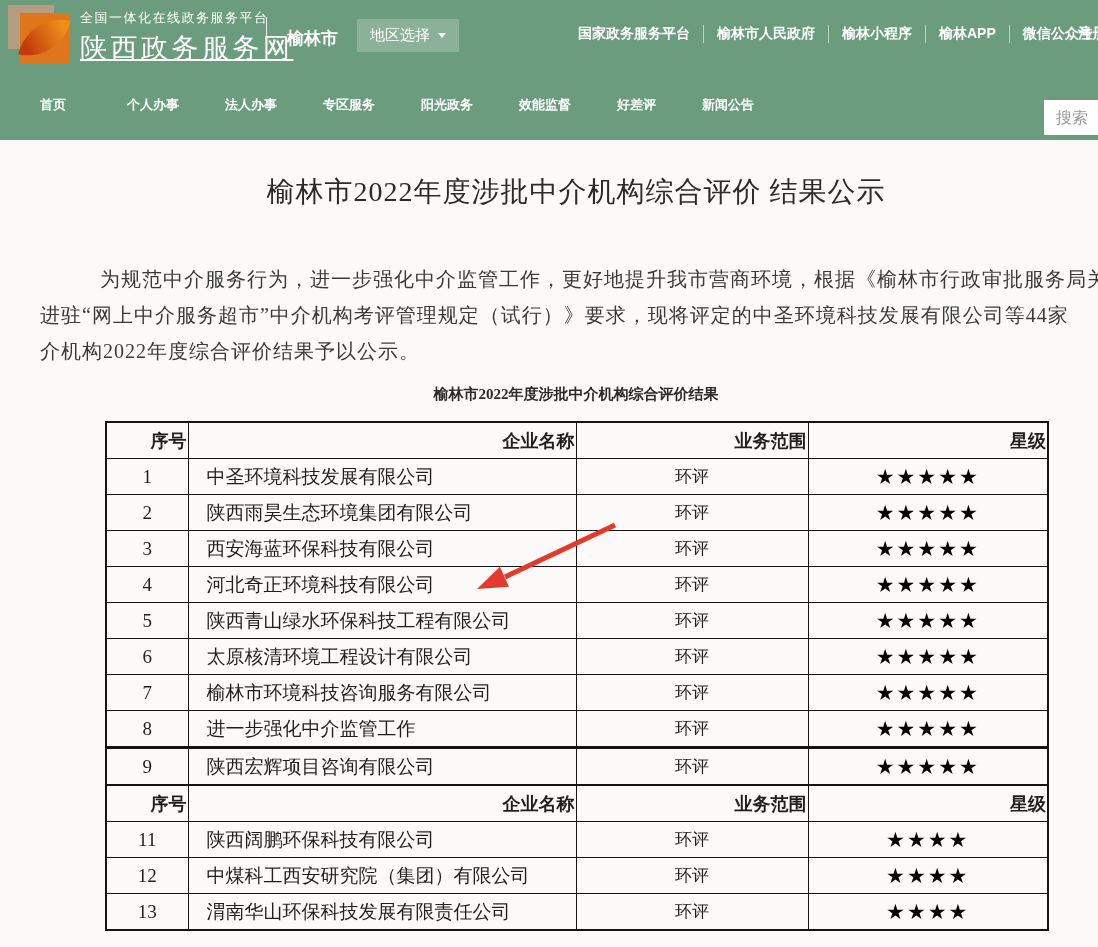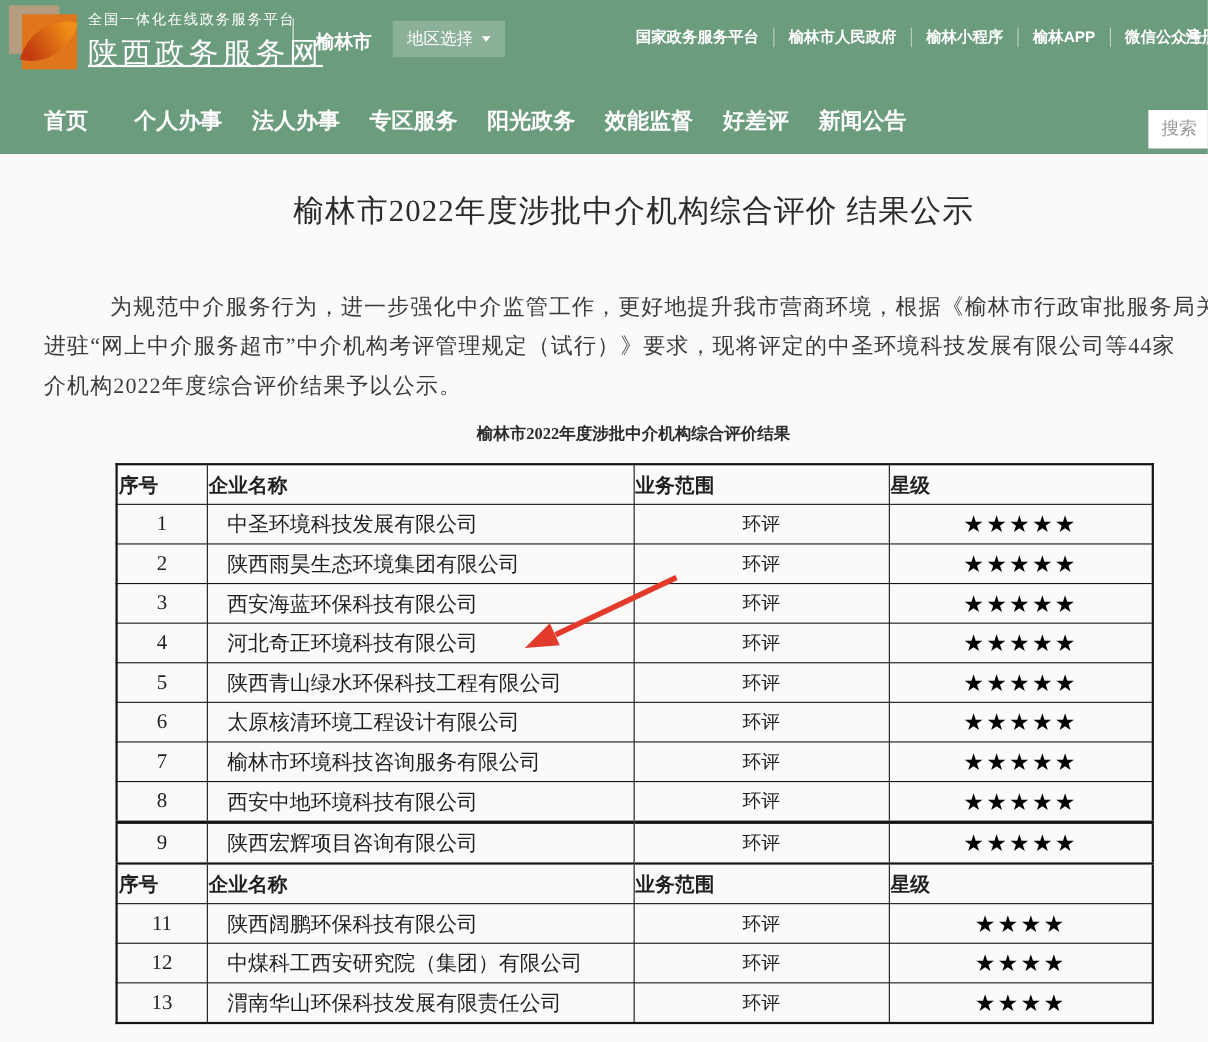--- a/index.html
+++ b/index.html
@@ -30,7 +30,7 @@
   .top-link:first-child{padding-left:0;}
   .top-link:last-child{border-right:none;}
   .register{position:absolute;left:1078px;top:24px;font-size:14.5px;color:#fff;white-space:nowrap;font-weight:bold;cursor:pointer;}
-  .nav{position:absolute;left:40px;top:96px;display:flex;gap:27px;color:#fff;font-size:20px;font-weight:bold;}
+  .nav{position:absolute;left:40px;top:96px;display:flex;gap:46px;color:#fff;font-size:13px;font-weight:bold;}
   .nav-item{white-space:nowrap;cursor:pointer;}
   .nav-item.first{margin-right:15px;}
   .search-box{position:absolute;left:1044px;top:100px;width:100px;height:35px;background:#fff;border:none;

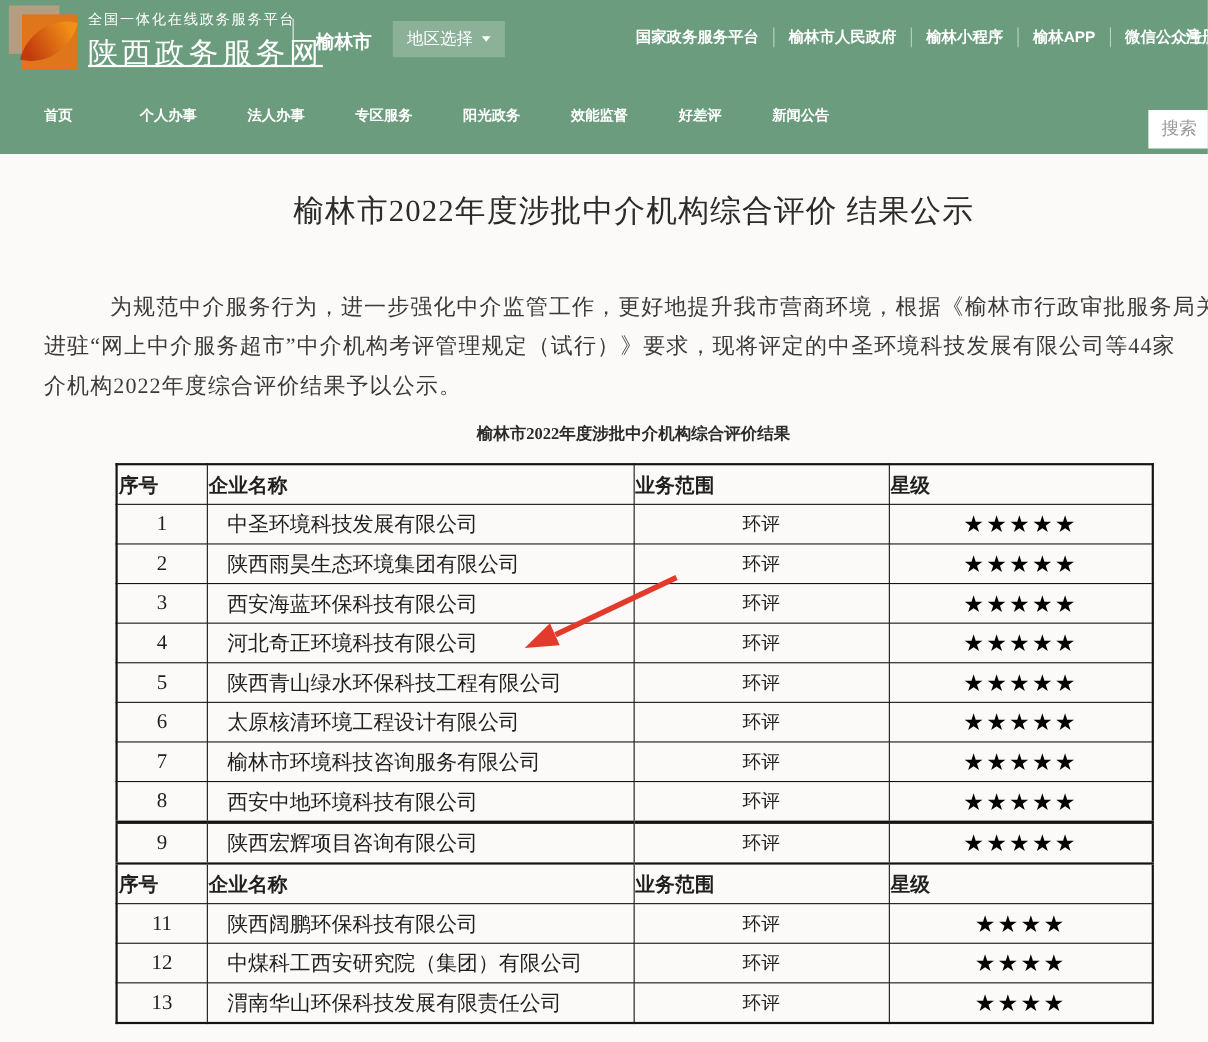--- a/index.html
+++ b/index.html
@@ -48,7 +48,7 @@
   table.eval{margin:17px 0 0 105px;border-collapse:collapse;width:942px;table-layout:fixed;
     border:2px solid #141414;background:transparent;}
   table.eval th,table.eval td{border:1px solid #141414;height:33px;vertical-align:middle;}
-  table.eval th{font-size:18px;font-weight:bold;text-align:left;}
+  table.eval th{font-size:18px;font-weight:bold;text-align:right;}
   td.no{text-align:center;font-size:19px;}
   td.name{text-align:left;padding-left:18px;font-size:19px;white-space:nowrap;overflow:hidden;}
   td.scope{text-align:center;font-size:17px;}

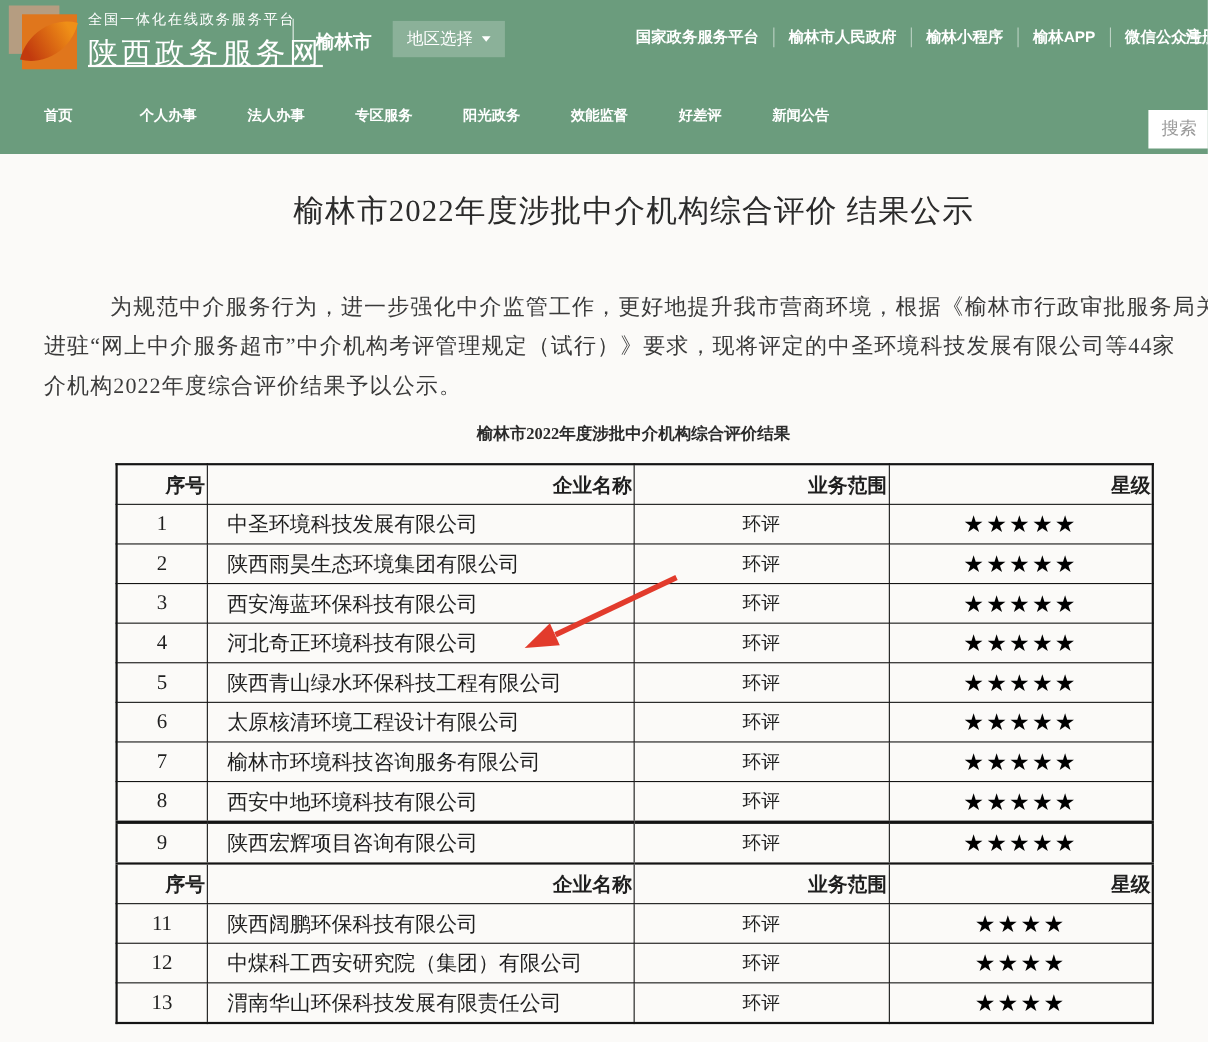--- a/index.html
+++ b/index.html
@@ -166,7 +166,7 @@
         </tr>
         <tr class="thick-bottom">
           <td class="no">8</td>
-          <td class="name">西安中地环境科技有限公司</td>
+          <td class="name">进一步强化中介监管工作</td>
           <td class="scope">环评</td>
           <td class="stars">★★★★★</td>
         </tr>

